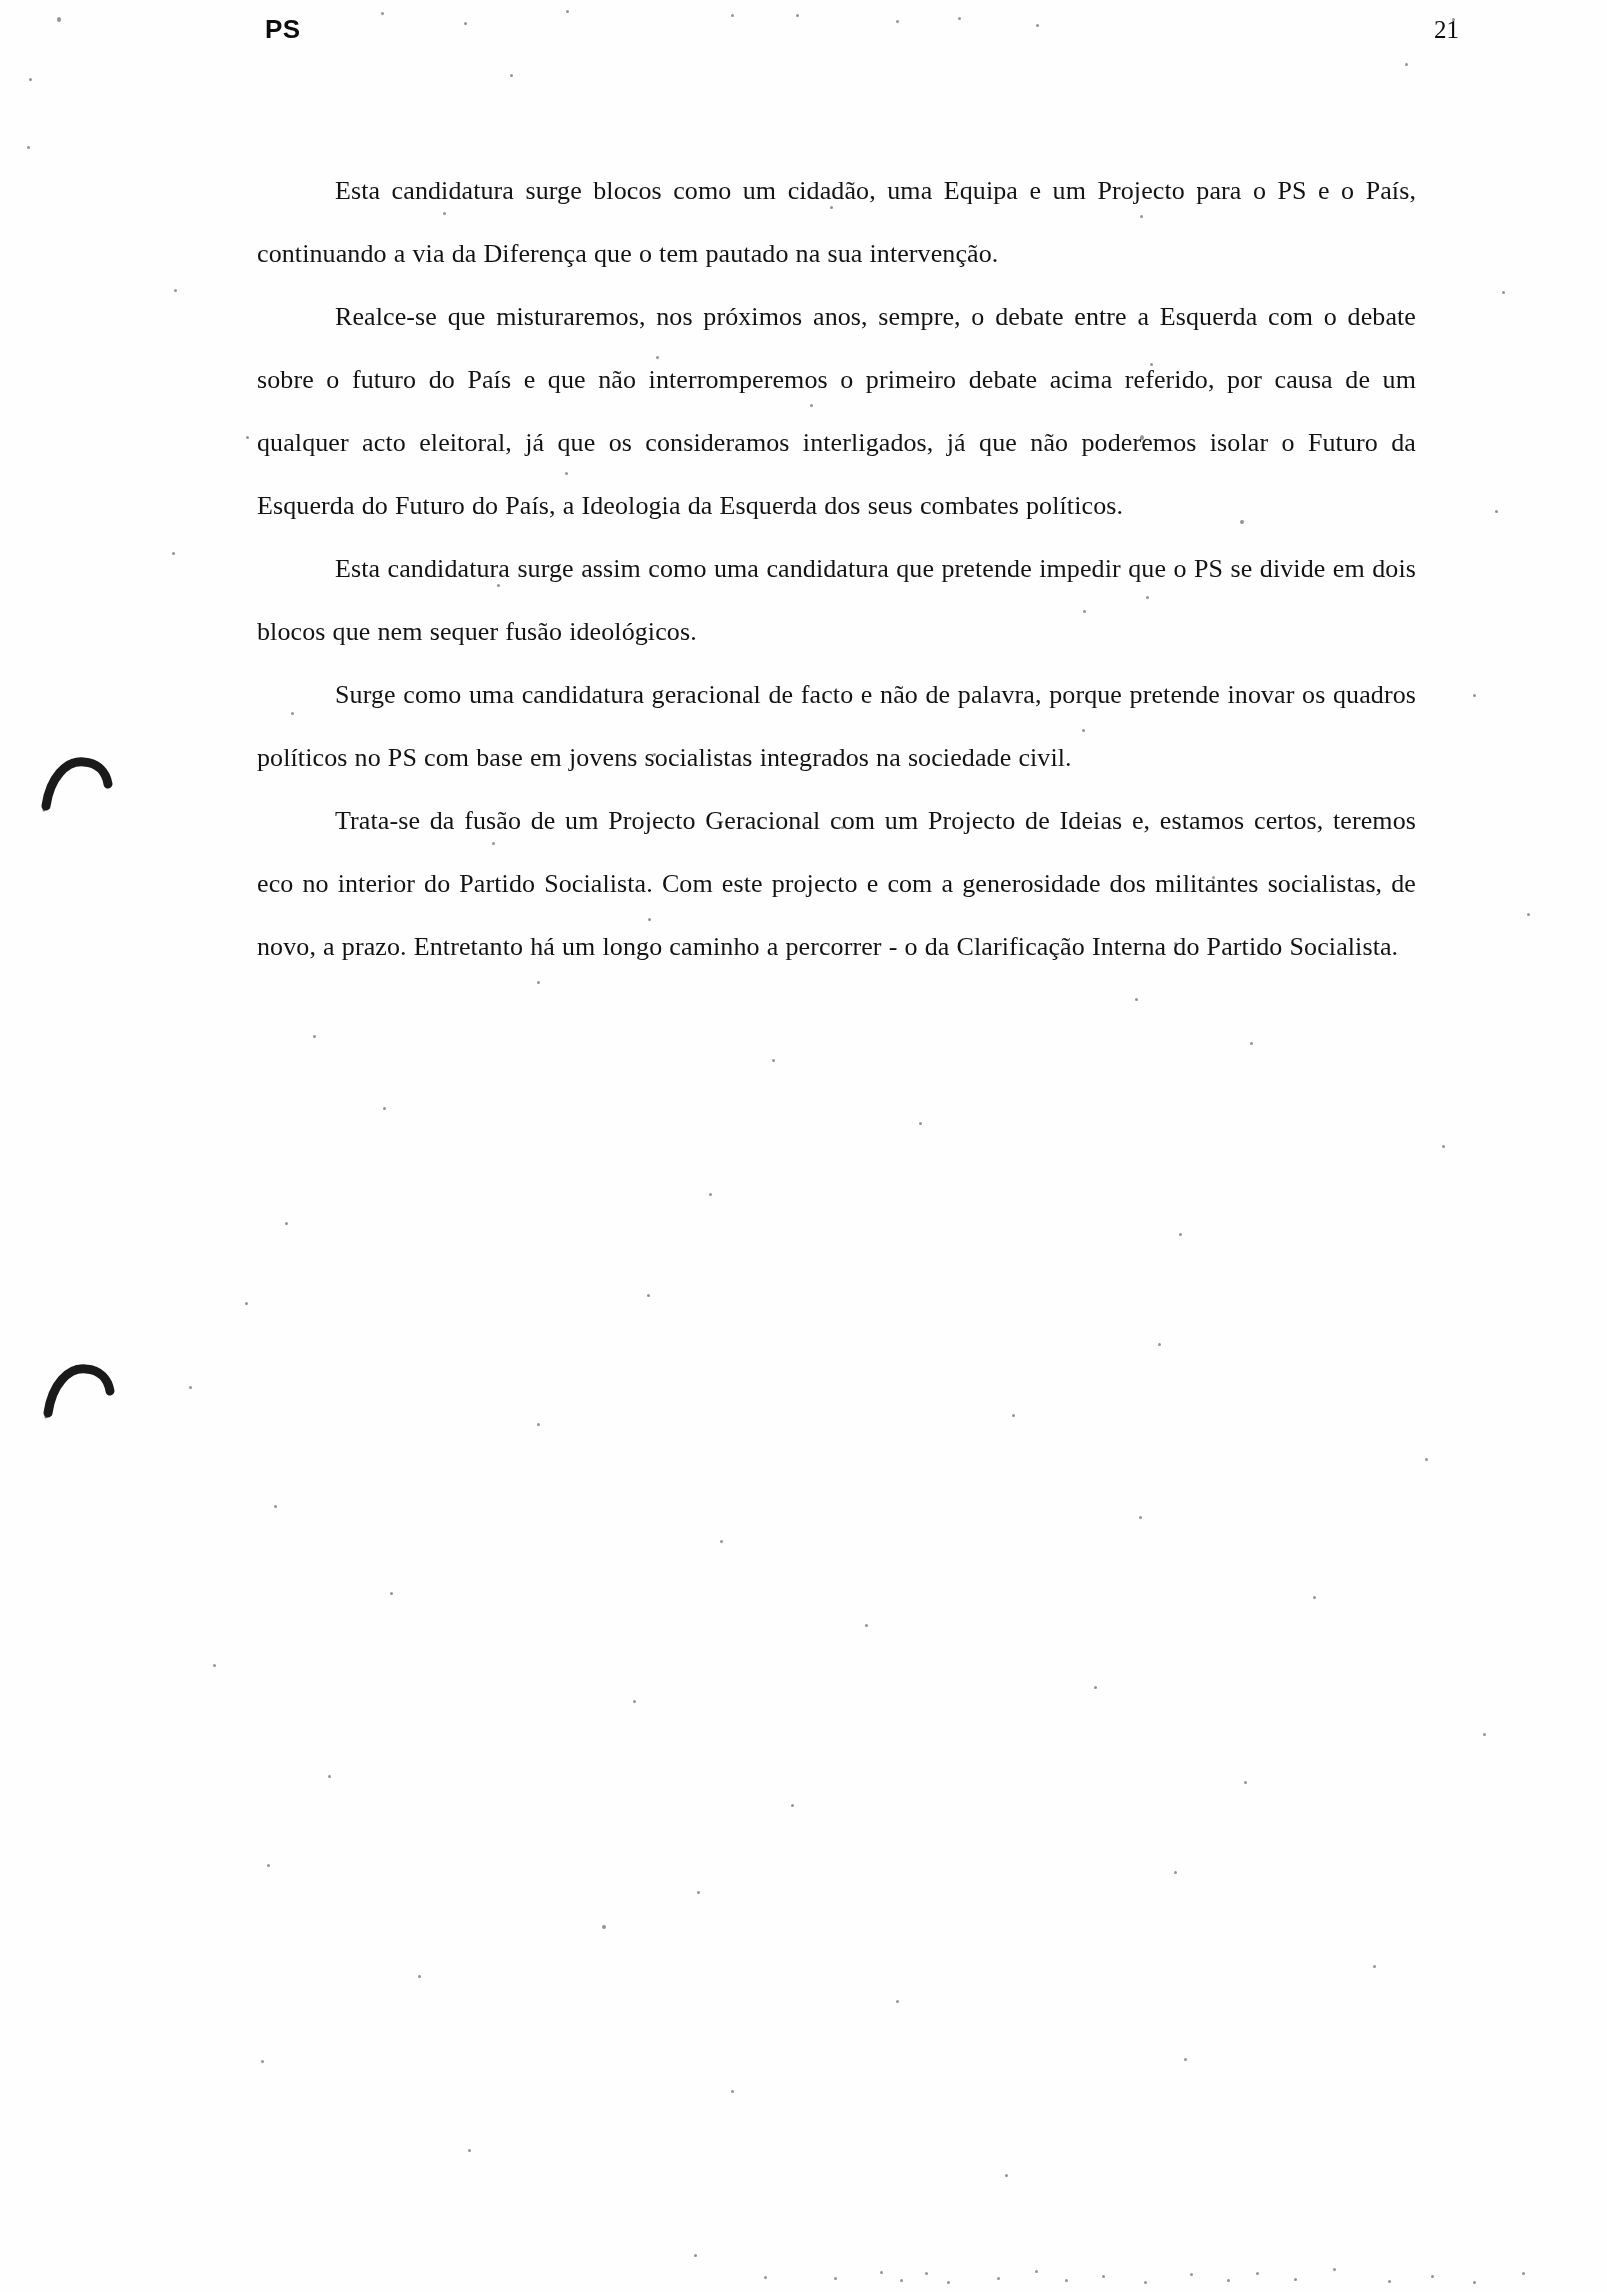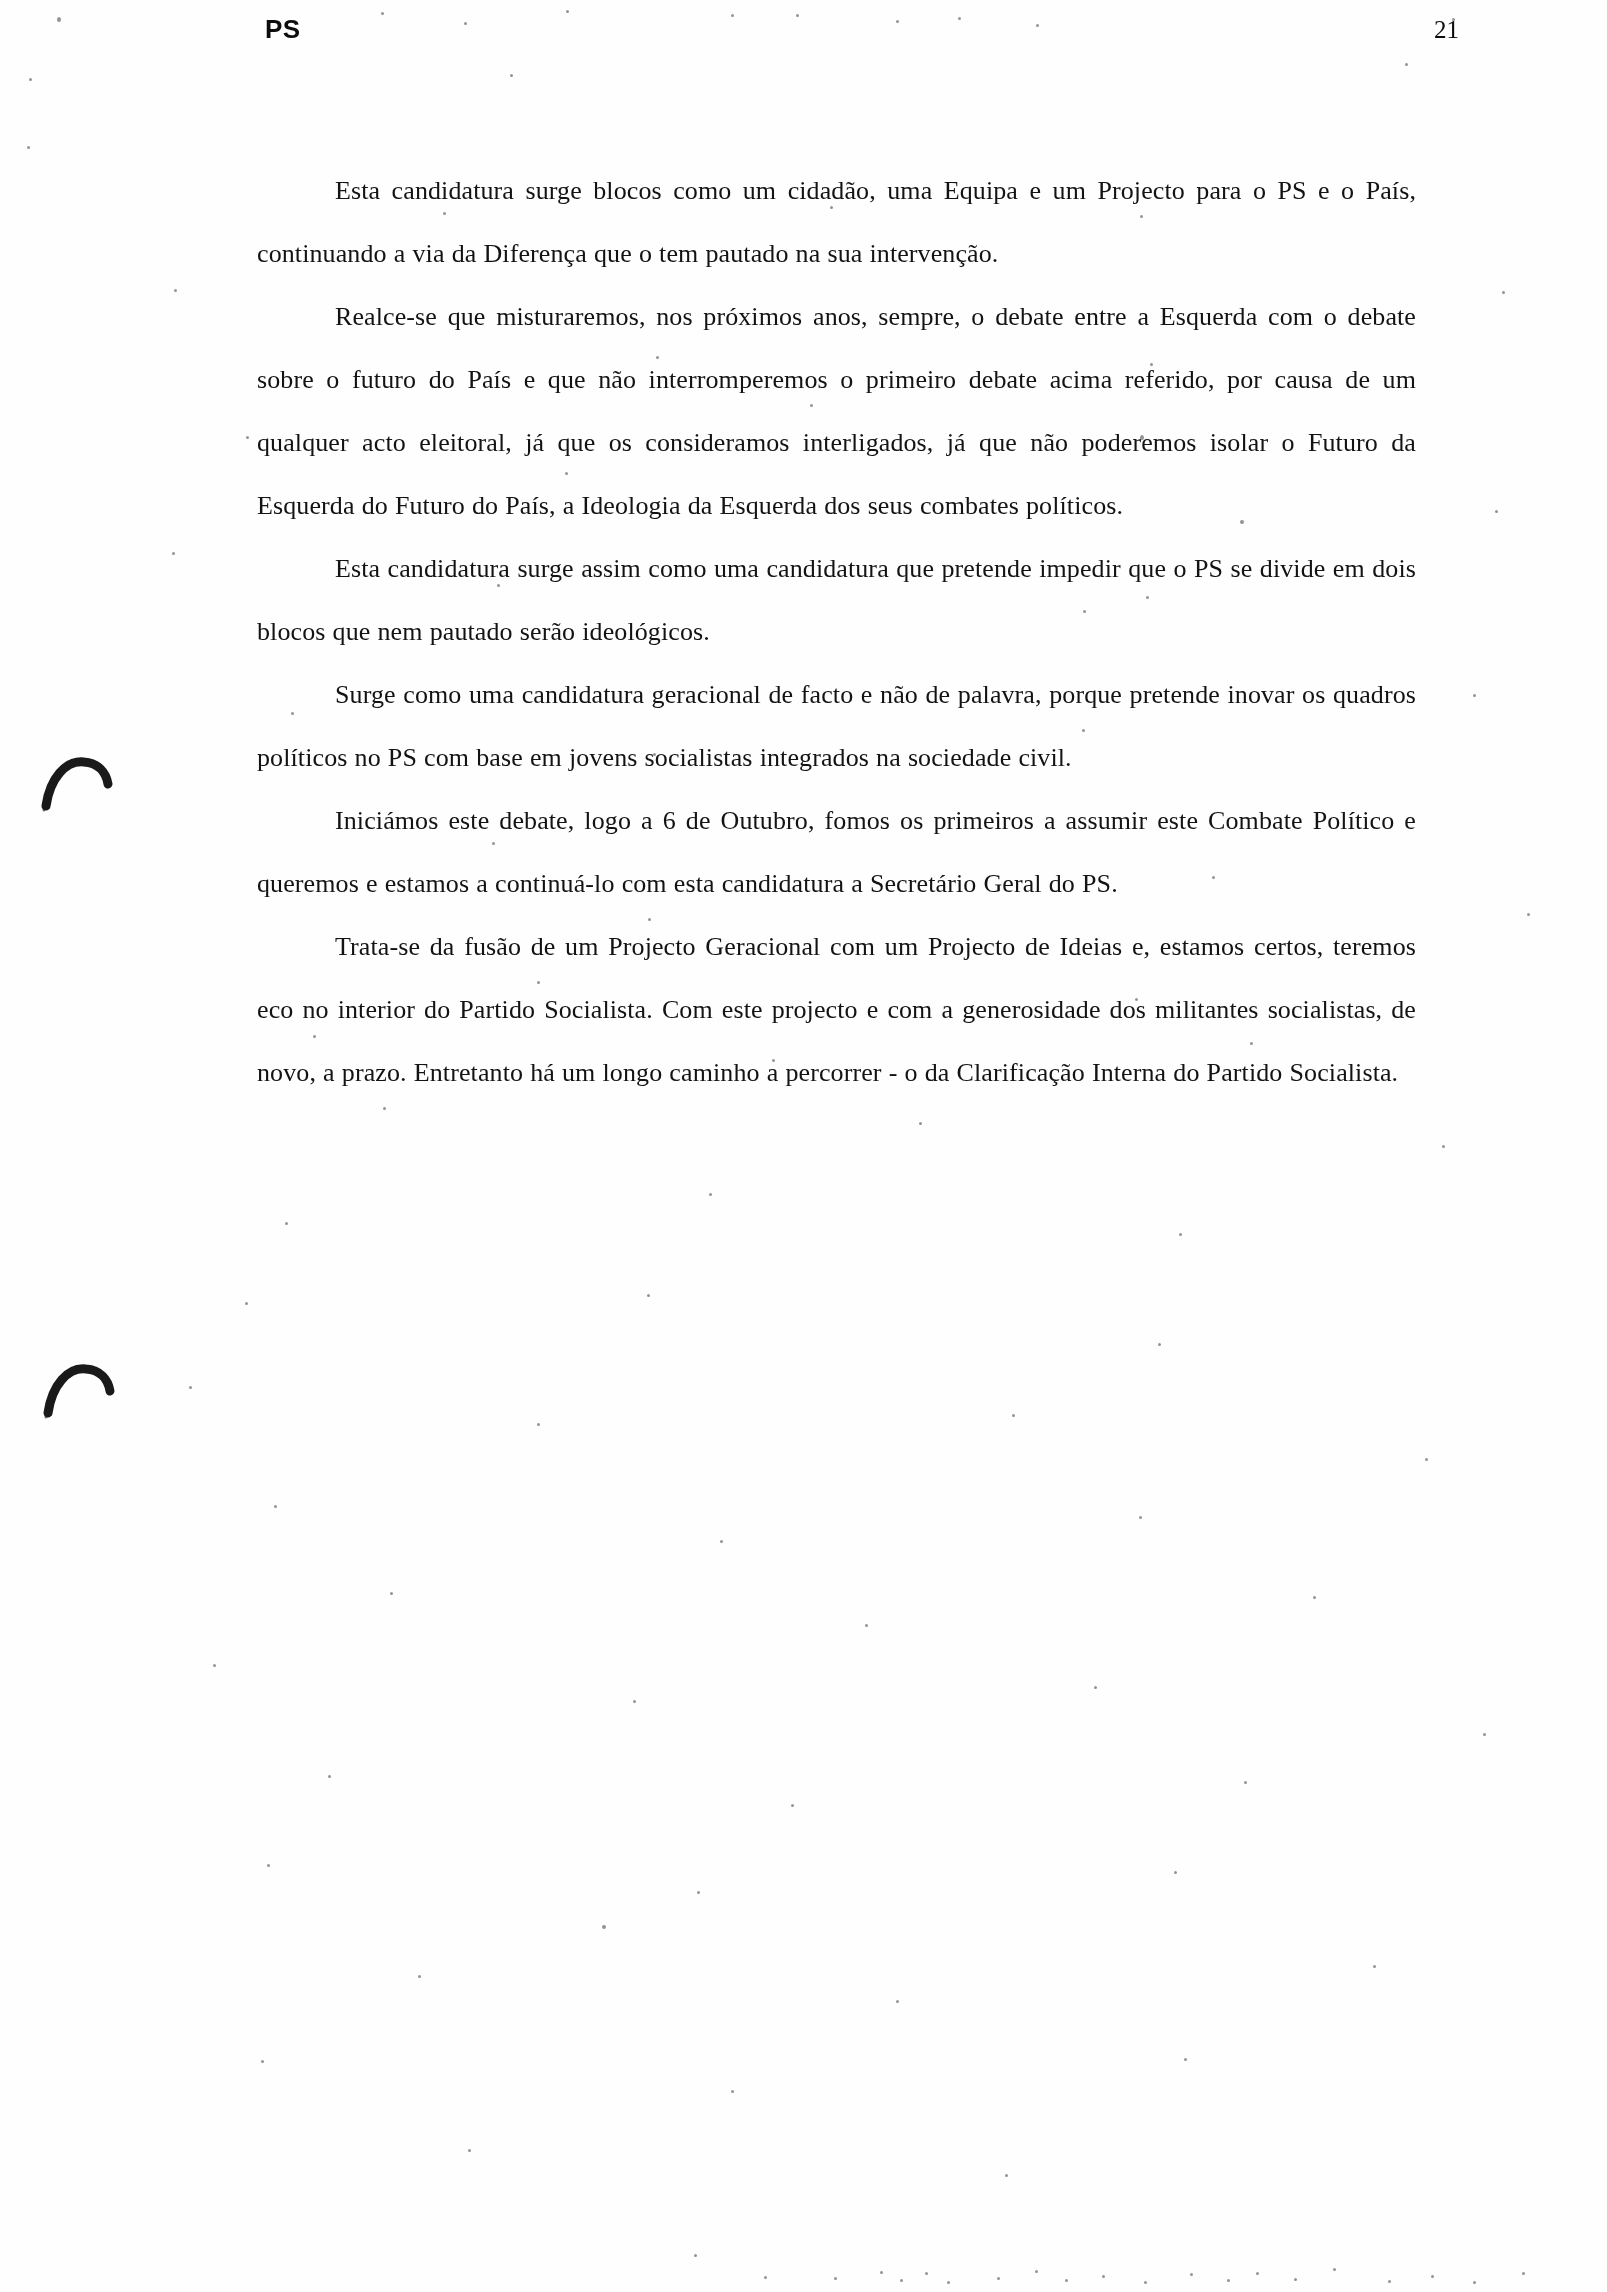--- a/index.html
+++ b/index.html
@@ -109,7 +109,7 @@
   <div class="body-block">
     <p class="para">Esta candidatura surge blocos como um cidadão, uma Equipa e um Projecto para o PS e o País, continuando a via da Diferença que o tem pautado na sua intervenção.</p>
     <p class="para">Realce-se que misturaremos, nos próximos anos, sempre, o debate entre a Esquerda com o debate sobre o futuro do País e que não interromperemos o primeiro debate acima referido, por causa de um qualquer acto eleitoral, já que os consideramos interligados, já que não poderemos isolar o Futuro da Esquerda do Futuro do País, a Ideologia da Esquerda dos seus combates políticos.</p>
-    <p class="para">Esta candidatura surge assim como uma candidatura que pretende impedir que o PS se divide em dois blocos que nem pautado serão ideológicos.</p>
+    <p class="para">Esta candidatura surge assim como uma candidatura que pretende impedir que o PS se divide em dois blocos que nem sequer fusão ideológicos.</p>
     <p class="para">Surge como uma candidatura geracional de facto e não de palavra, porque pretende inovar os quadros políticos no PS com base em jovens socialistas integrados na sociedade civil.</p>
     <p class="para">Iniciámos este debate, logo a 6 de Outubro, fomos os primeiros a assumir este Combate Político e queremos e estamos a continuá-lo com esta candidatura a Secretário Geral do PS.</p>
     <p class="para">Trata-se da fusão de um Projecto Geracional com um Projecto de Ideias e, estamos certos, teremos eco no interior do Partido Socialista. Com este projecto e com a generosidade dos militantes socialistas, de novo, a prazo. Entretanto há um longo caminho a percorrer - o da Clarificação Interna do Partido Socialista.</p>

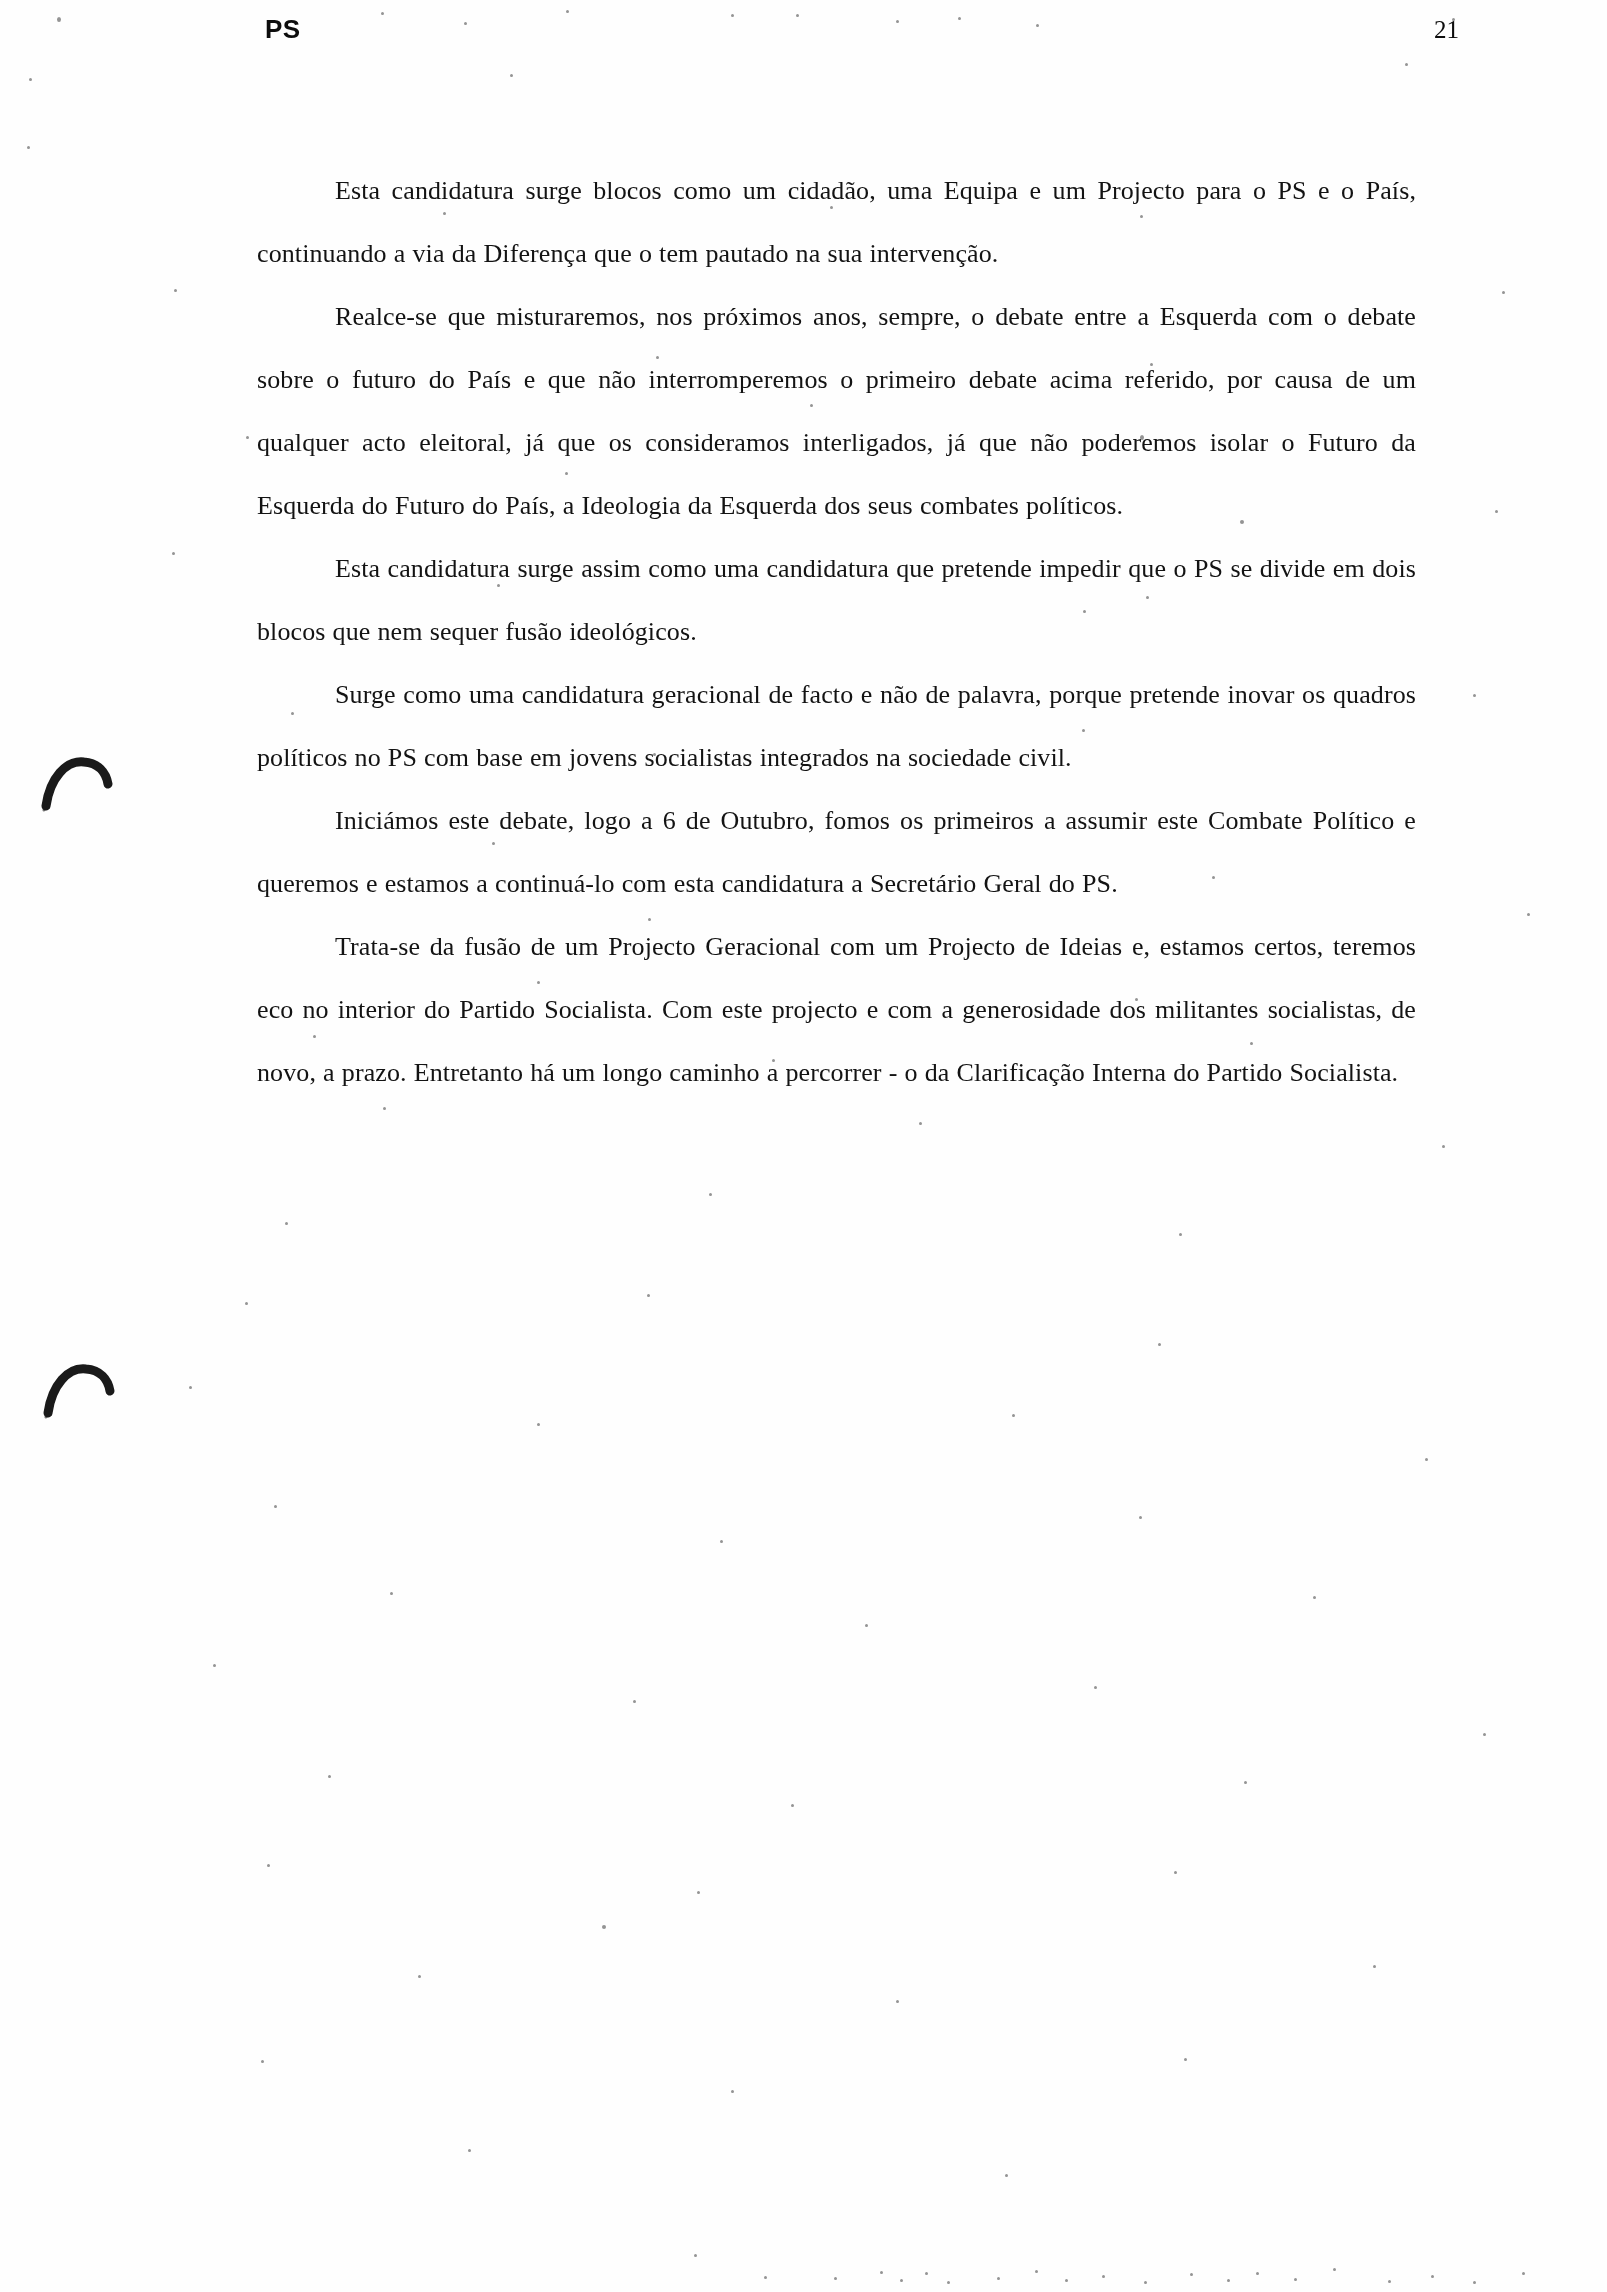--- a/index.html
+++ b/index.html
@@ -111,7 +111,6 @@
     <p class="para">Realce-se que misturaremos, nos próximos anos, sempre, o debate entre a Esquerda com o debate sobre o futuro do País e que não interromperemos o primeiro debate acima referido, por causa de um qualquer acto eleitoral, já que os consideramos interligados, já que não poderemos isolar o Futuro da Esquerda do Futuro do País, a Ideologia da Esquerda dos seus combates políticos.</p>
     <p class="para">Esta candidatura surge assim como uma candidatura que pretende impedir que o PS se divide em dois blocos que nem sequer fusão ideológicos.</p>
     <p class="para">Surge como uma candidatura geracional de facto e não de palavra, porque pretende inovar os quadros políticos no PS com base em jovens socialistas integrados na sociedade civil.</p>
-    <p class="para">Iniciámos este debate, logo a 6 de Outubro, fomos os primeiros a assumir este Combate Político e queremos e estamos a continuá-lo com esta candidatura a Secretário Geral do PS.</p>
     <p class="para">Trata-se da fusão de um Projecto Geracional com um Projecto de Ideias e, estamos certos, teremos eco no interior do Partido Socialista. Com este projecto e com a generosidade dos militantes socialistas, de novo, a prazo. Entretanto há um longo caminho a percorrer - o da Clarificação Interna do Partido Socialista.</p>
   </div>
 

